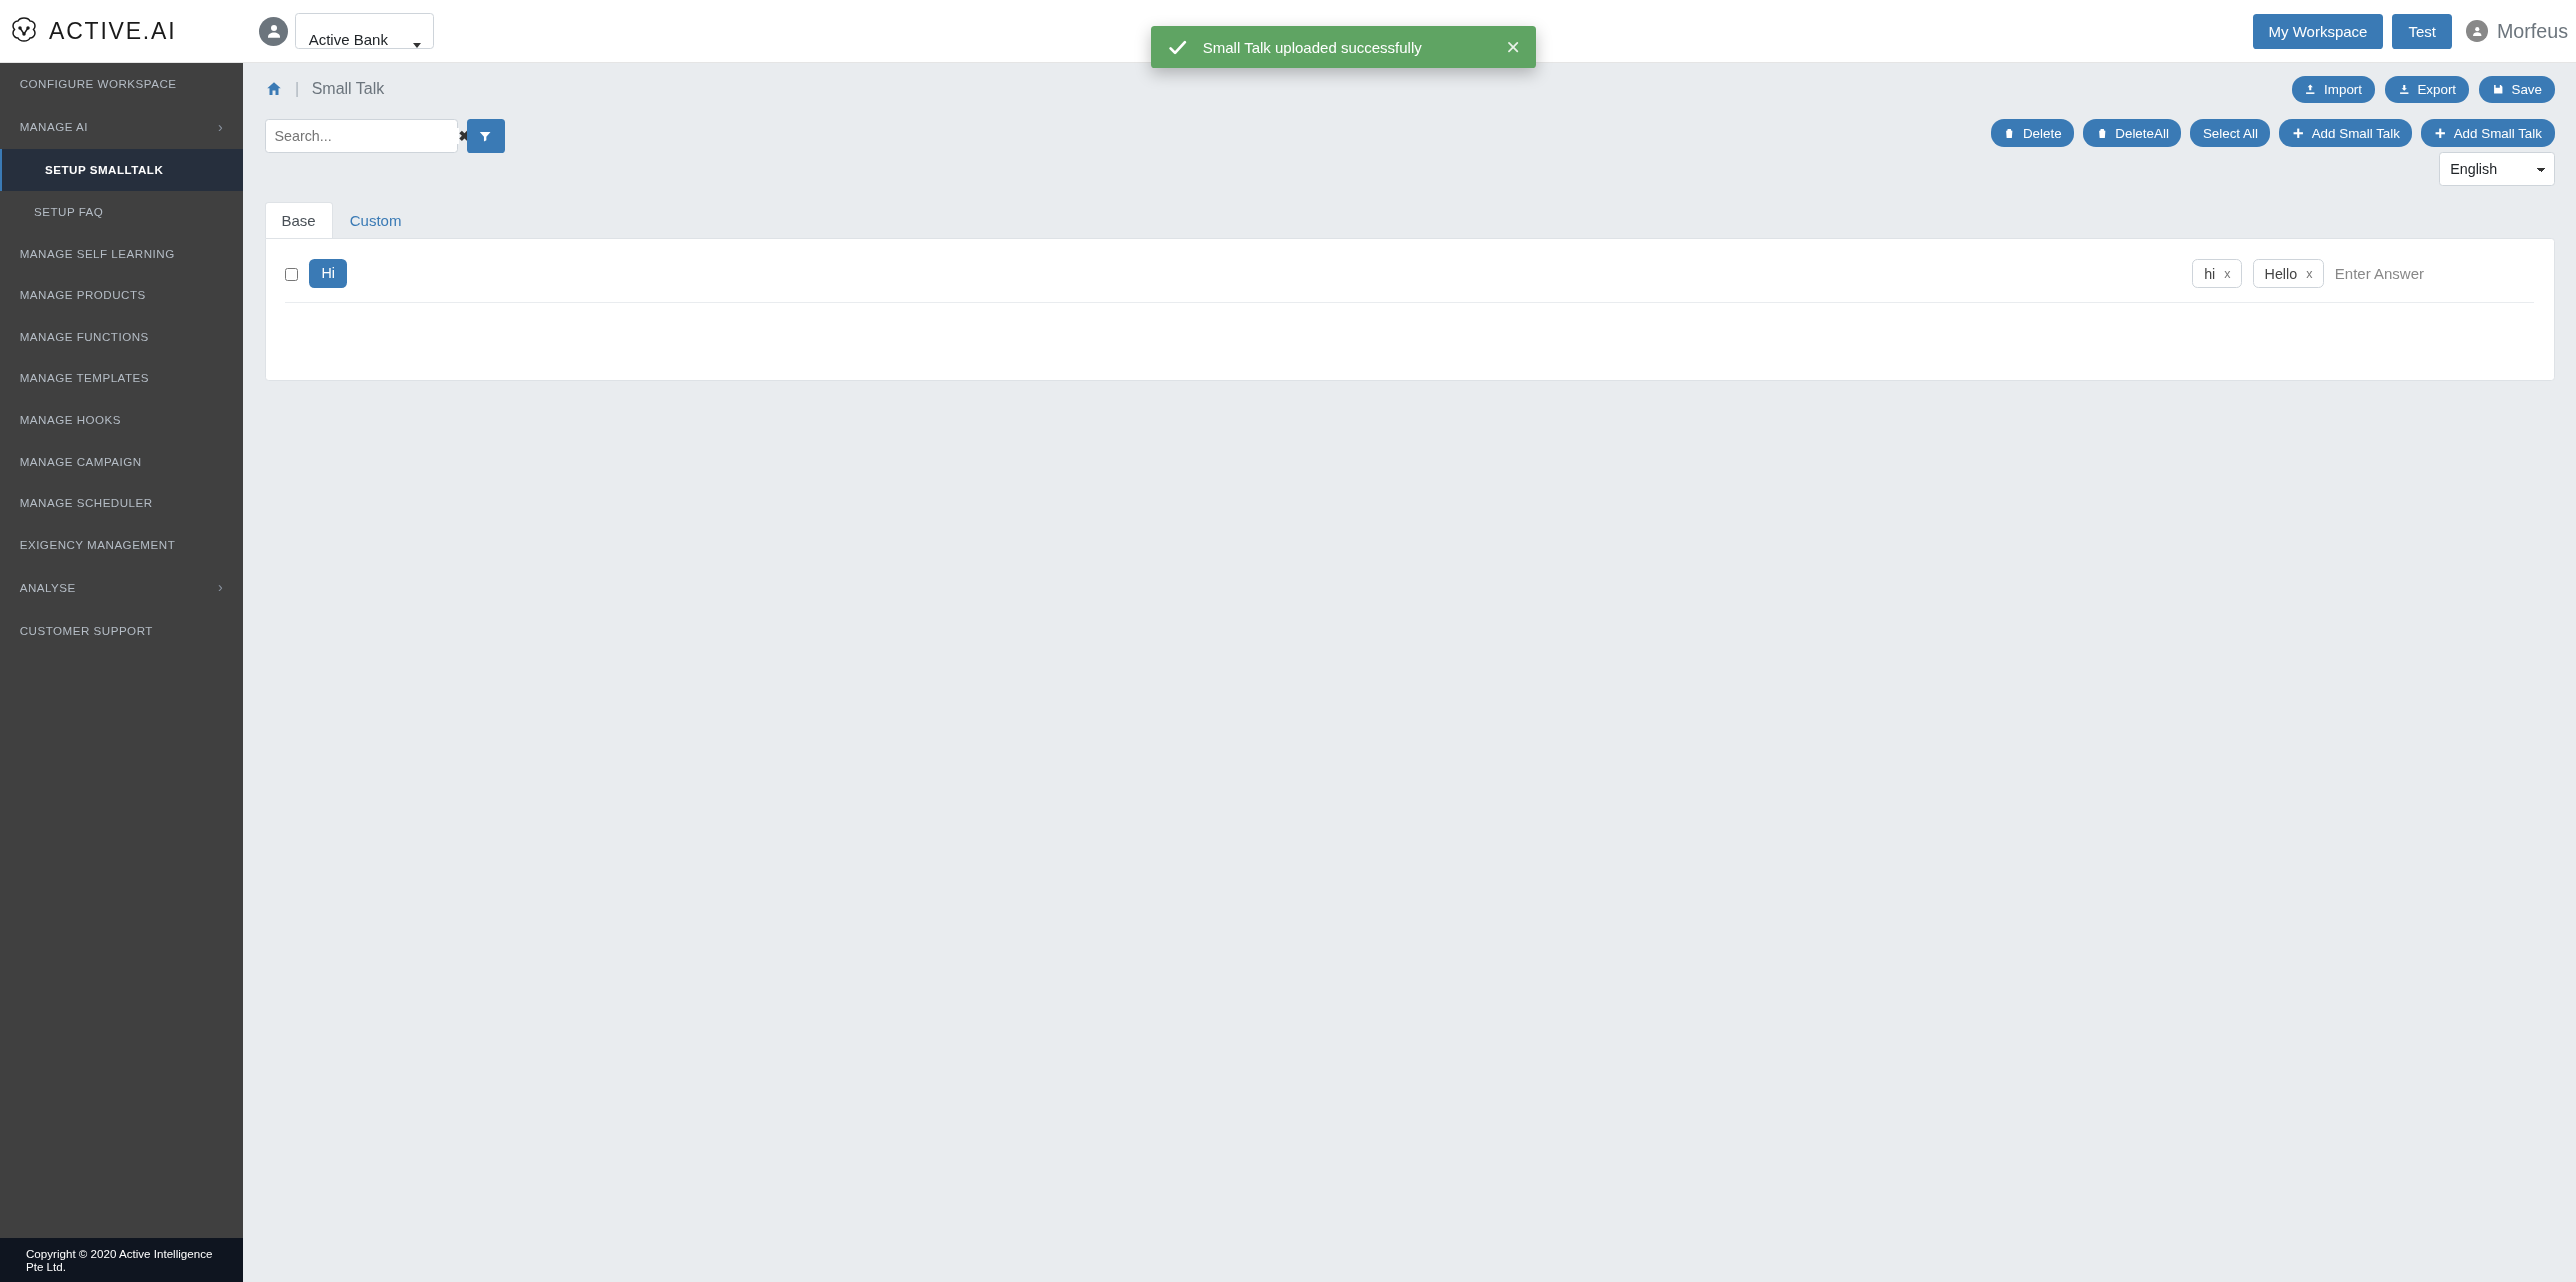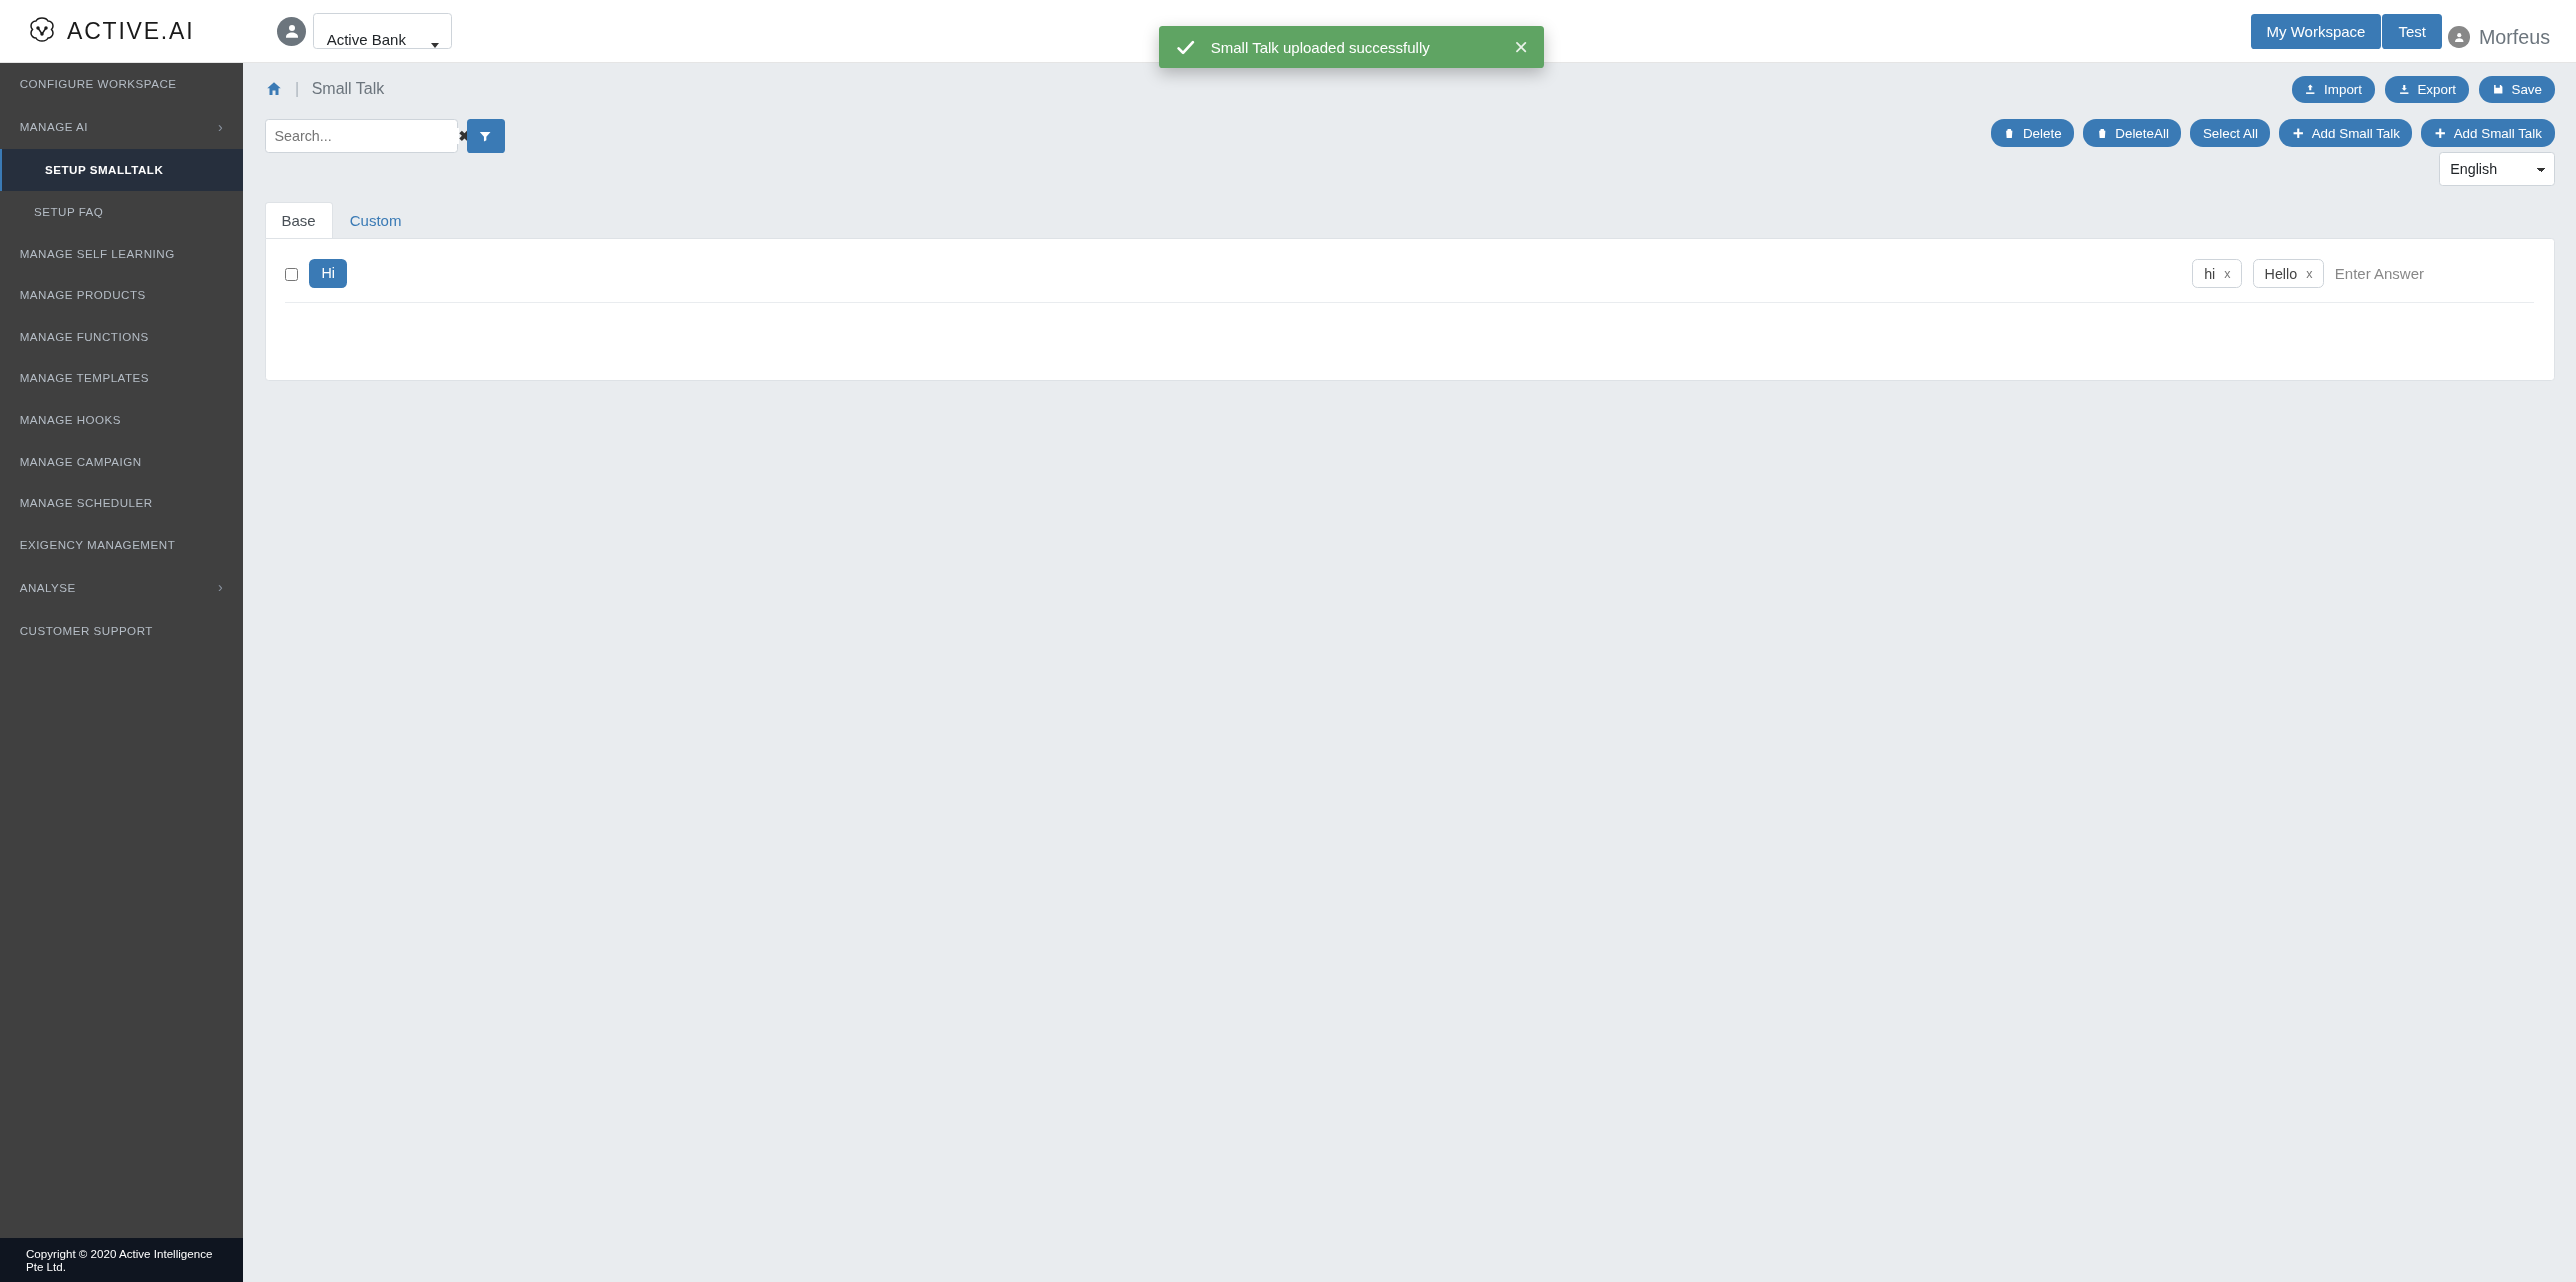--- a/index.html
+++ b/index.html
@@ -11,7 +11,7 @@
     background: #fff;
     display: flex;
     align-items: center;
-    padding: 0 26px;
+    padding: 0 8px;
     border-bottom: 0.9px solid #e5e5e5;
     position: relative;
     z-index: 5;

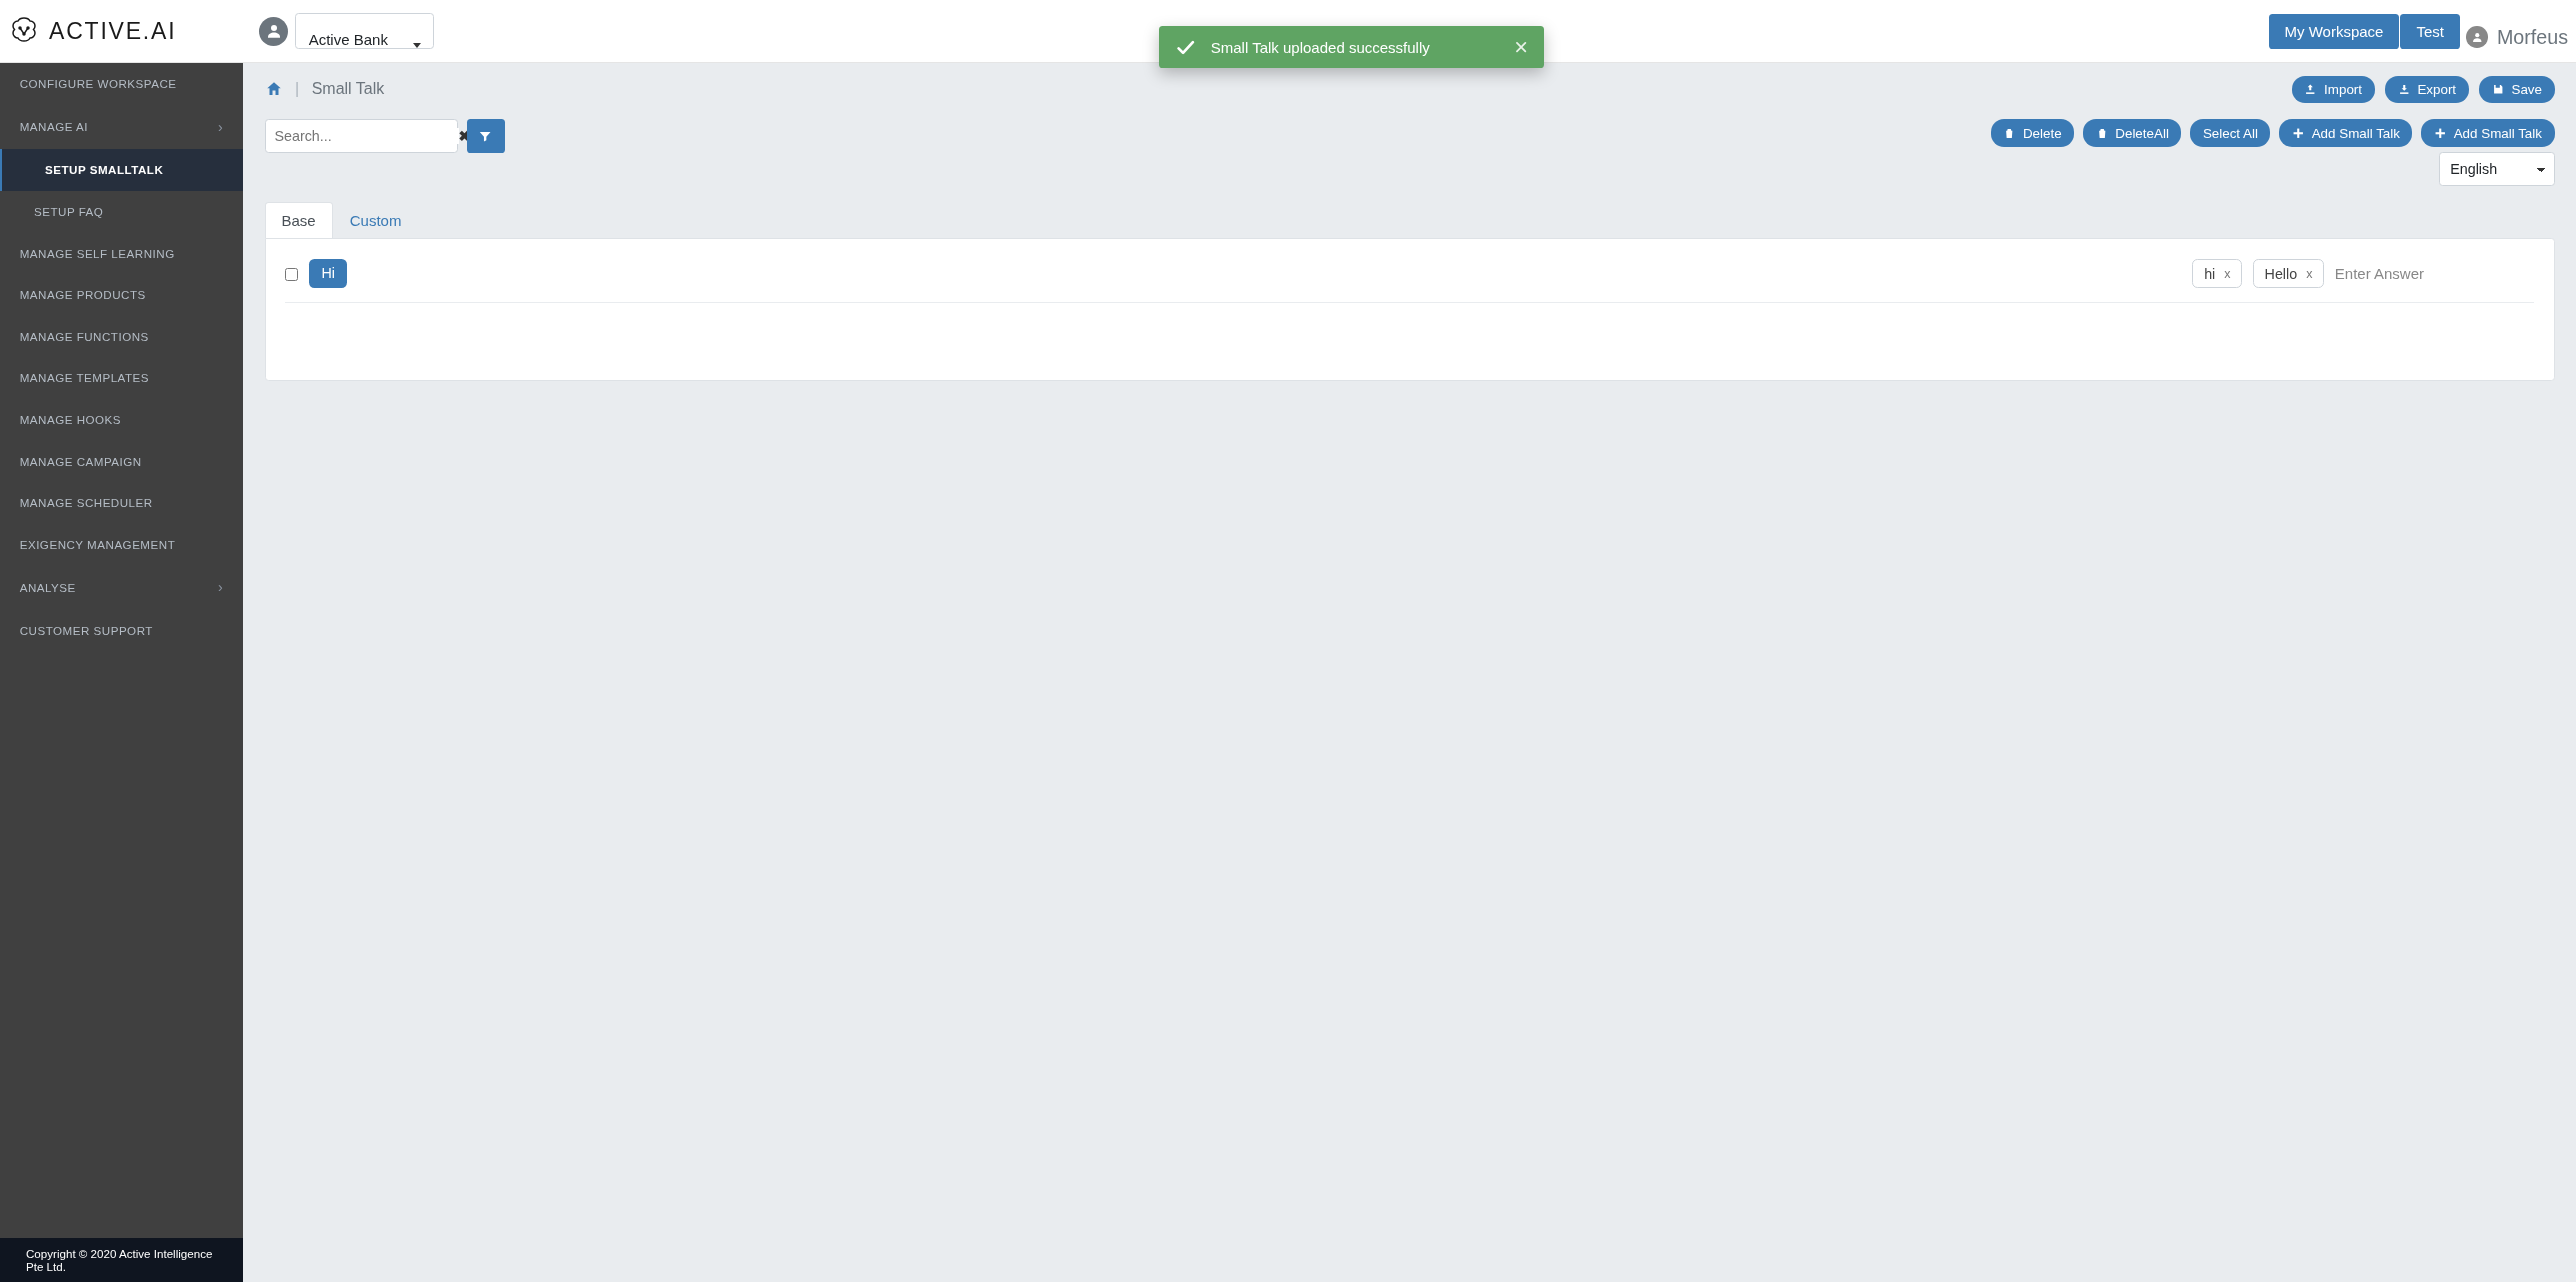--- a/index.html
+++ b/index.html
@@ -55,7 +55,7 @@
   .toast-msg { flex: 1; font-size: 15px; font-weight: 500; }
   .toast-close { color: #e8f1e8; font-size: 18px; cursor: pointer; }
 
-  .topbar-right { display: flex; align-items: flex-end; gap: 1px; }
+  .topbar-right { display: flex; align-items: center; gap: 9px; }
   .btn { border: none; border-radius: 3.6px; padding: 9px 16px; font-size: 15px; cursor: pointer; color: #fff; background: #3a7ab5; }
   .btn.plain { background: #3a7ab5; }
   .user-chip { display: flex; align-items: center; gap: 9px; margin-left: 5.4px; }

